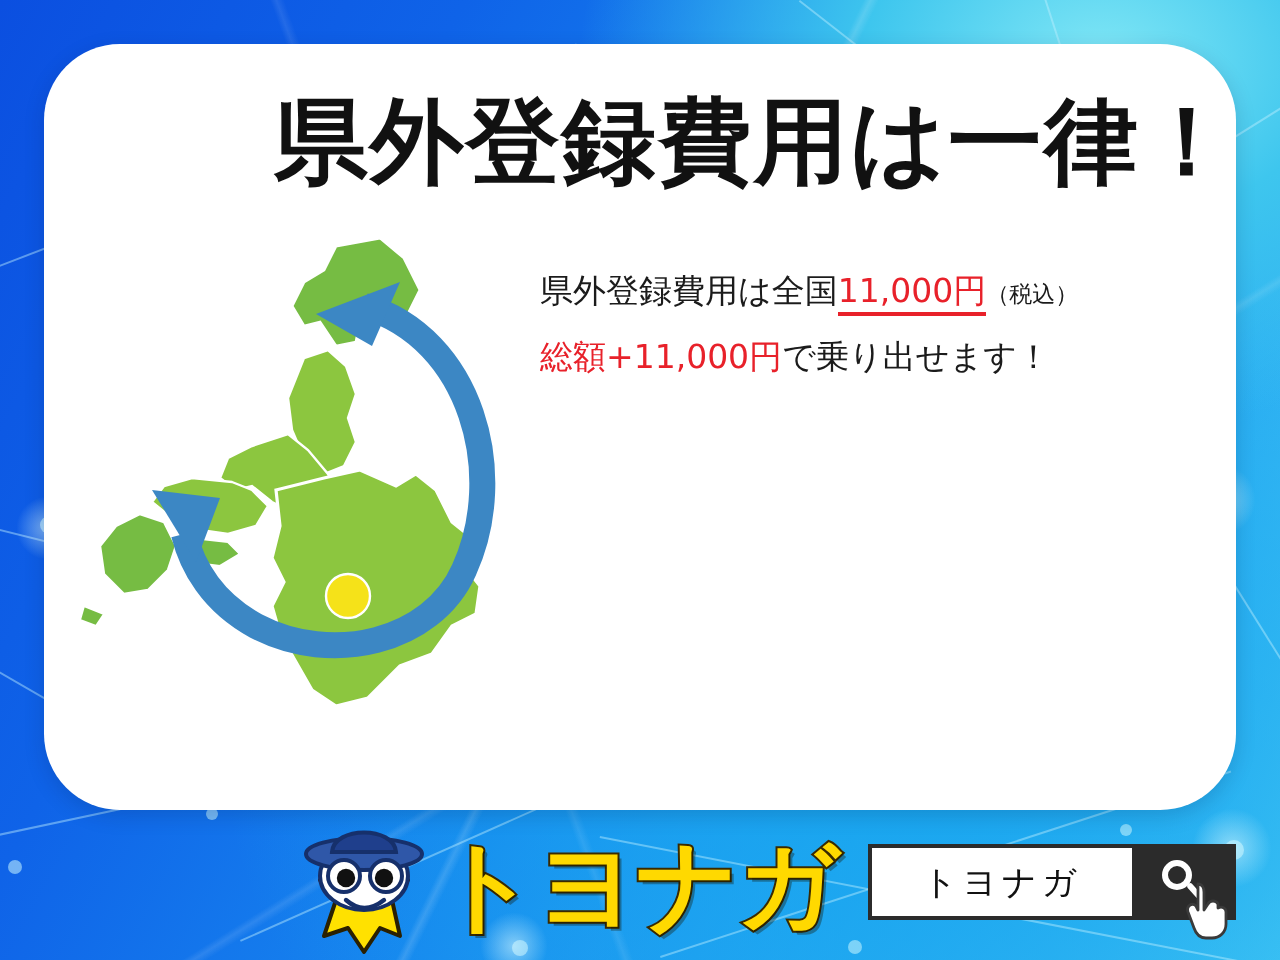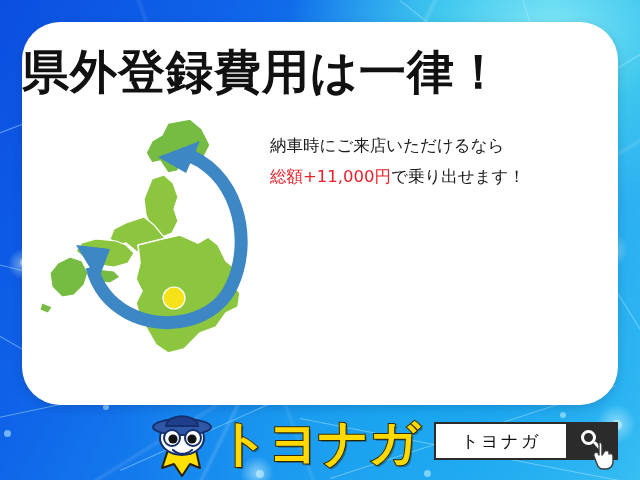--- a/index.html
+++ b/index.html
@@ -42,7 +42,7 @@
 
   
   .title{
-    position:absolute;left:0;top:24px;width:596px;text-align:left;
+    position:absolute;left:0;top:24px;width:596px;text-align:right;
     font-family:"DejaVu Sans","Liberation Sans",sans-serif;
     font-weight:bold;font-size:47px;line-height:1.12;color:#111111;
     letter-spacing:1px;white-space:nowrap;

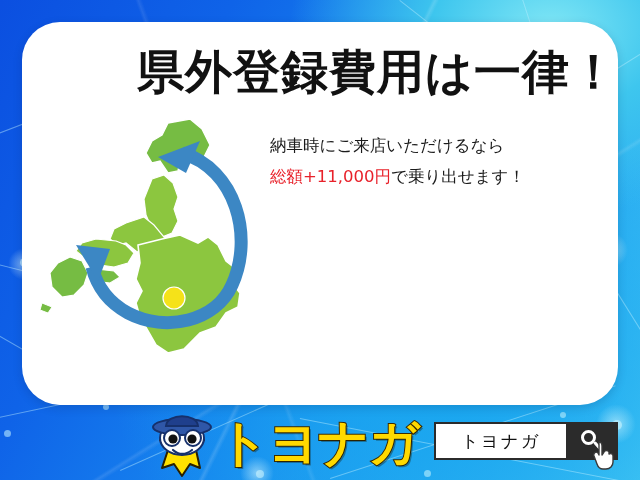--- a/index.html
+++ b/index.html
@@ -169,6 +169,7 @@
     </div>
 
     <div class="bodytext">
+      <p><span>県外登録費用は全国</span><span class="red-u">11,000円</span><span class="tax">（税込）</span></p>
       <p>納車時にご来店いただけるなら</p>
       <p><span class="red">総額+11,000円</span><span>で乗り出せます！</span></p>
       <div class="gap"></div>

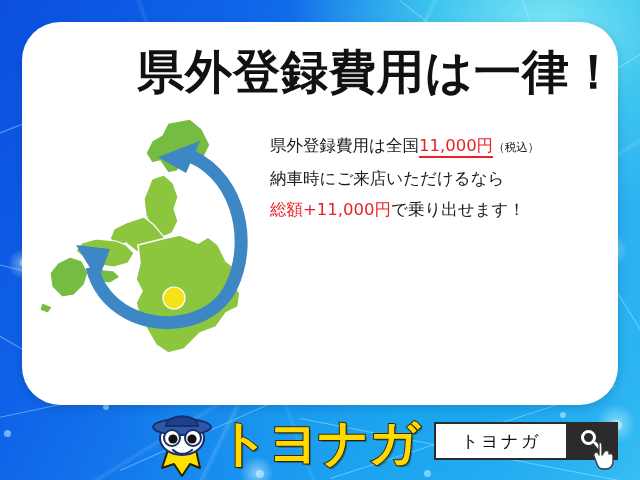--- a/index.html
+++ b/index.html
@@ -170,7 +170,6 @@
 
     <div class="bodytext">
       <p><span>県外登録費用は全国</span><span class="red-u">11,000円</span><span class="tax">（税込）</span></p>
-      <p>納車時にご来店いただけるなら</p>
       <p><span class="red">総額+11,000円</span><span>で乗り出せます！</span></p>
       <div class="gap"></div>
     </div>

